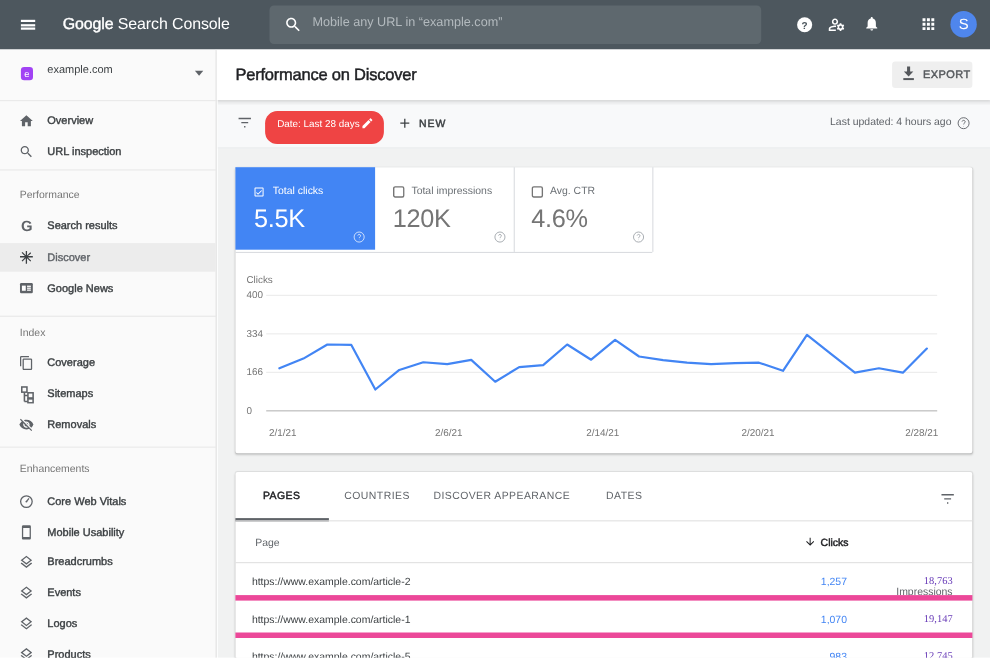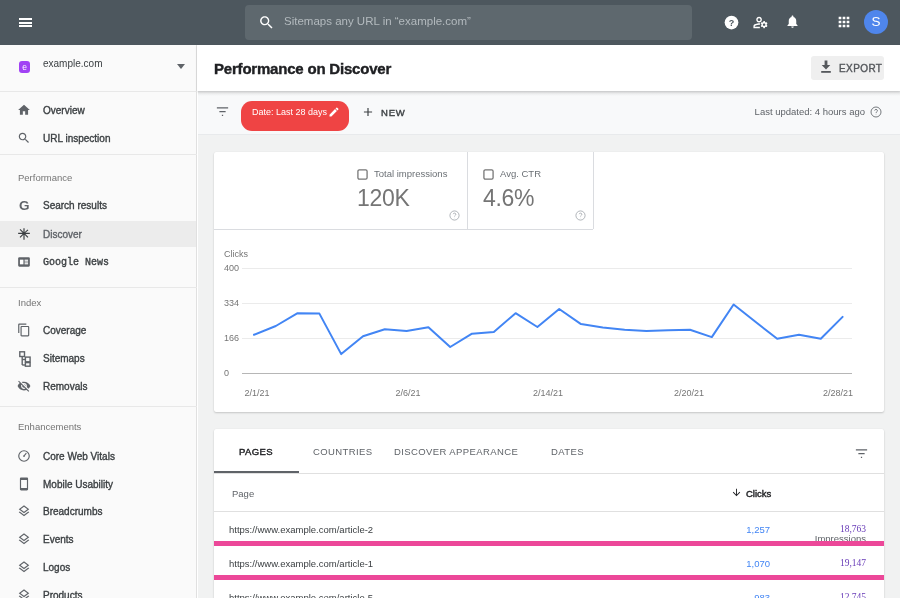--- a/index.html
+++ b/index.html
@@ -71,6 +71,7 @@
         <div style="top:3.7px"></div>
         <div style="top:7.3px"></div>
     </div>
+    <div id="logo"><span style="-webkit-text-stroke:0.35px #fff;">Google</span> <span>Search Console</span></div>
     <div id="searchbox">
       <svg style="position:absolute;left:13px;top:9px;" width="17" height="17" viewBox="0 0 24 24" fill="#fff">
           <path d="M15.5 14h-.79l-.28-.27C15.41 12.59 16 11.11 16 9.5 16 5.91 13.09 3 9.5 3S3 5.91 3 9.5 5.91 16 9.5 16c1.61 0 3.09-.59 4.23-1.57l.27.28v.79l5 4.99L20.49 19l-4.99-5zm-6 0C7.01 14 5 11.99 5 9.5S7.01 5 9.5 5 14 7.01 14 9.5 11.99 14 9.5 14z"></path>

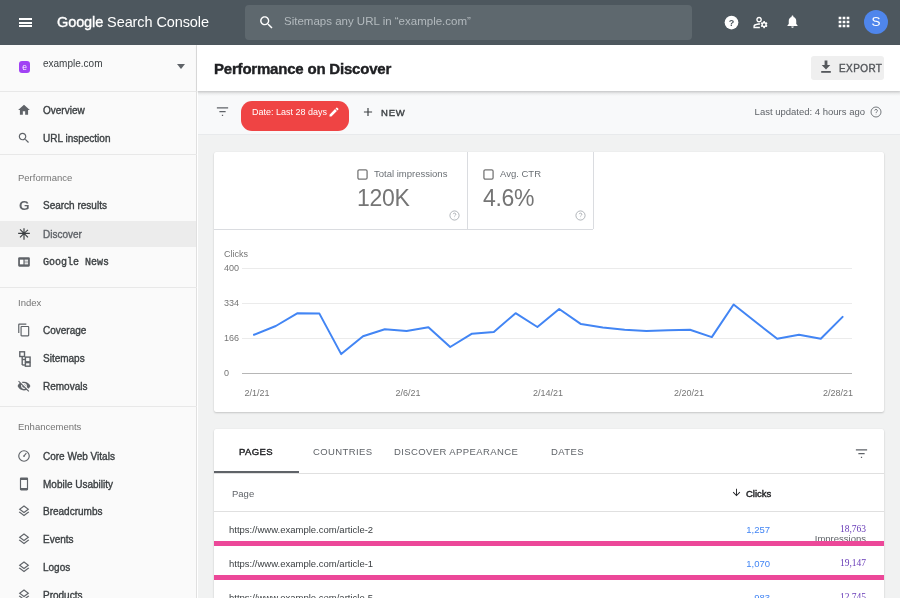--- a/index.html
+++ b/index.html
@@ -76,7 +76,7 @@
       <svg style="position:absolute;left:13px;top:9px;" width="17" height="17" viewBox="0 0 24 24" fill="#fff">
           <path d="M15.5 14h-.79l-.28-.27C15.41 12.59 16 11.11 16 9.5 16 5.91 13.09 3 9.5 3S3 5.91 3 9.5 5.91 16 9.5 16c1.61 0 3.09-.59 4.23-1.57l.27.28v.79l5 4.99L20.49 19l-4.99-5zm-6 0C7.01 14 5 11.99 5 9.5S7.01 5 9.5 5 14 7.01 14 9.5 11.99 14 9.5 14z"></path>
         </svg>
-      <div class="ph">Sitemaps any URL in “example.com”</div>
+      <div class="ph">Mobile any URL in “example.com”</div>
     </div>
 
     <svg style="position:absolute;left:724px;top:15px;" width="15" height="15" viewBox="0 0 24 24">

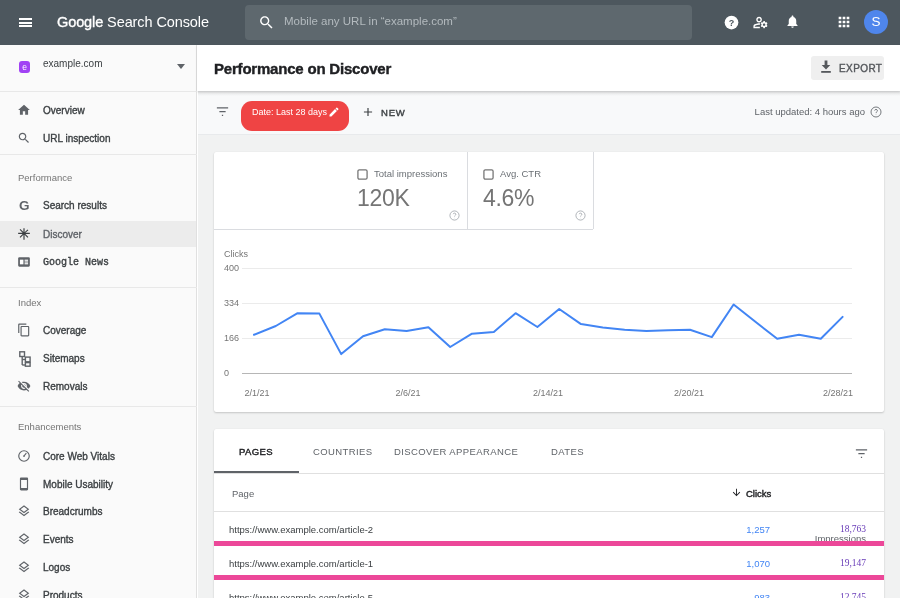--- a/index.html
+++ b/index.html
@@ -25,7 +25,7 @@
 
 
 #main-header { position:absolute; left:197px; top:45px; width:703px; height:46px; background:#fff; box-shadow:0 1px 2px rgba(0,0,0,0.12); }
-#ptitle { position:absolute; left:214px; top:60px; font-size:15px; font-weight:bold; color:#202124; letter-spacing:-0.2px; -webkit-text-stroke:0.4px #202124; }
+#ptitle { position:absolute; left:214px; top:60px; font-size:15px; font-weight:normal; color:#202124; letter-spacing:-0.2px; -webkit-text-stroke:0.4px #202124; }
 #export { position:absolute; left:811px; top:56px; width:73px; height:24px; background:#efefef; border-radius:3px; }
 #export span { position:absolute; left:28px; top:6.5px; font-size:10px; font-weight:normal; -webkit-text-stroke:0.4px #55585c; letter-spacing:0.4px; color:#55585c; }
 #content { position:absolute; left:198px; top:91px; width:702px; height:507px; background:#f1f2f2; }

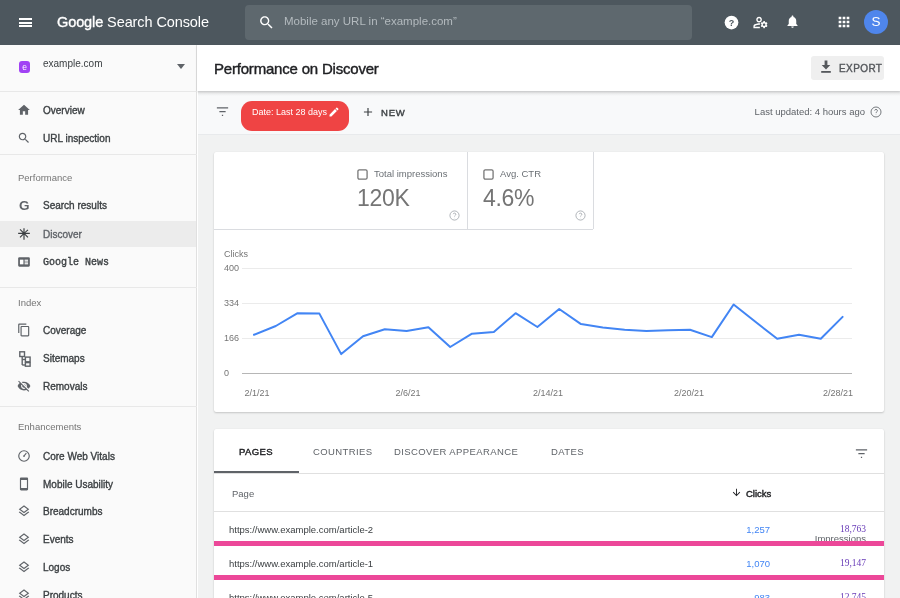--- a/index.html
+++ b/index.html
@@ -257,6 +257,18 @@
         <circle cx="12" cy="17.6" r="0.6" fill="#9aa0a6" stroke="none"></circle>
       </svg>
 
+    <div id="bluebox">
+      <svg class="abs" style="left:16px;top:17px;" width="11" height="11" viewBox="0 0 24 24" fill="#fff">
+          <path d="M19 3H5c-1.11 0-2 .9-2 2v14c0 1.1.89 2 2 2h14c1.11 0 2-.9 2-2V5c0-1.1-.89-2-2-2zm0 16H5V5h14v14zm-2.47-10.59L10 14.94l-2.53-2.53-1.41 1.41L10 17.76l8-7.94-1.47-1.41z"></path>
+        </svg>
+      <div class="mbox-label" style="left:34px;color:#fff;">Total clicks</div>
+      <div class="mbox-num" style="left:17px;color:#fff;">5.5K</div>
+      <svg class="abs" style="left:107px;top:58px;" width="11" height="11" viewBox="0 0 24 24" fill="none" stroke="rgba(255,255,255,0.85)" stroke-width="1.7">
+          <circle cx="12" cy="12" r="10"></circle>
+          <path d="M9.2 9c.3-1.3 1.4-2.2 2.8-2.2 1.6 0 2.9 1.1 2.9 2.6 0 1.2-.7 1.8-1.5 2.4-.8.6-1.2 1-1.2 2v.4" fill="none"></path>
+          <circle cx="12" cy="17.6" r="0.6" fill="rgba(255,255,255,0.85)" stroke="none"></circle>
+        </svg>
+    </div>
 
     <div class="abs" style="left:10px;top:97px;font-size:9px;color:#757575;">Clicks</div>
     <div class="ylab" style="left:10px;top:111px;">400</div>

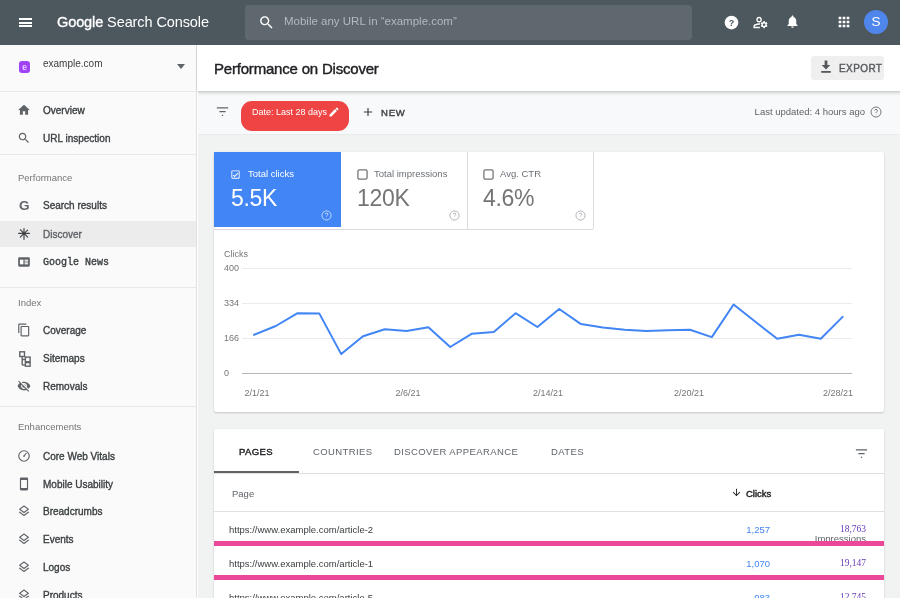--- a/index.html
+++ b/index.html
@@ -136,7 +136,7 @@
       <rect x="13" y="11" width="6" height="2" fill="#fff"></rect>
       <rect x="13" y="14" width="6" height="2" fill="#fff"></rect>
     </svg>
-  <div class="sbitem" style="top:257px;font-family:Liberation Mono, monospace;">Google News</div>
+  <div class="sbitem" style="top:257px;">Google News</div>
 
   <div class="sbdiv" style="top:287px;"></div>
   <div class="sblabel" style="top:297px;">Index</div>

